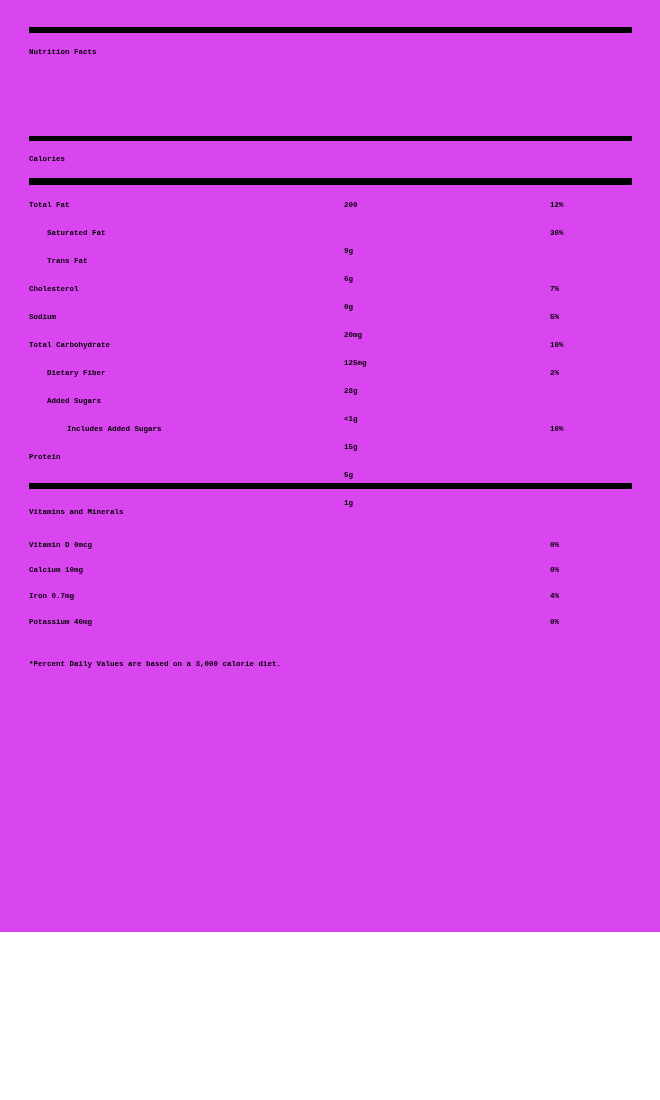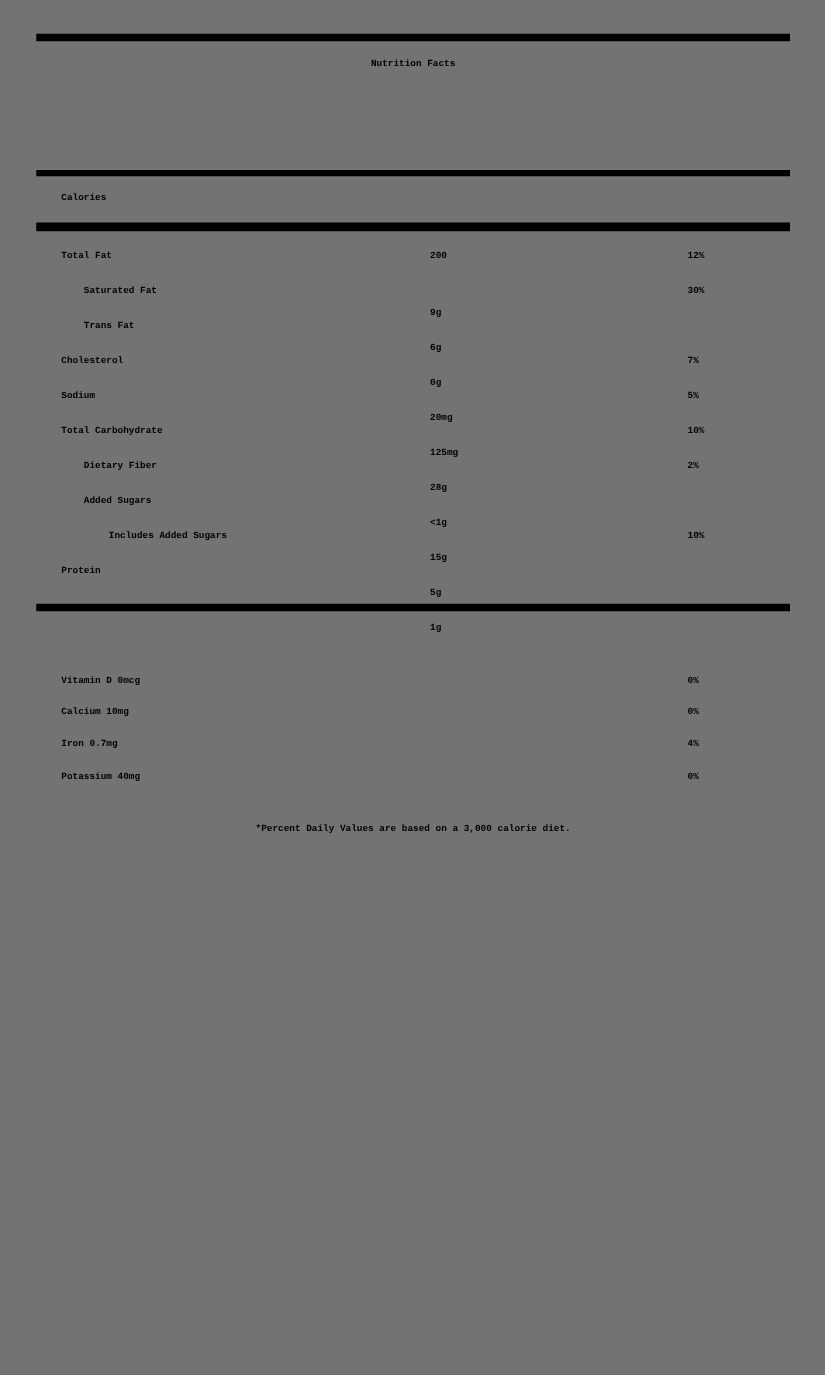--- a/index.html
+++ b/index.html
@@ -10,10 +10,9 @@
   .page {
     position: relative;
     width: 660px;
-    height: 1100px;
-    background: #737373;
+    height: 932px;
+    background: #d946ef;
     overflow: hidden;
-    text-align: center;
   }
   .nutrition-label {
     position: absolute;

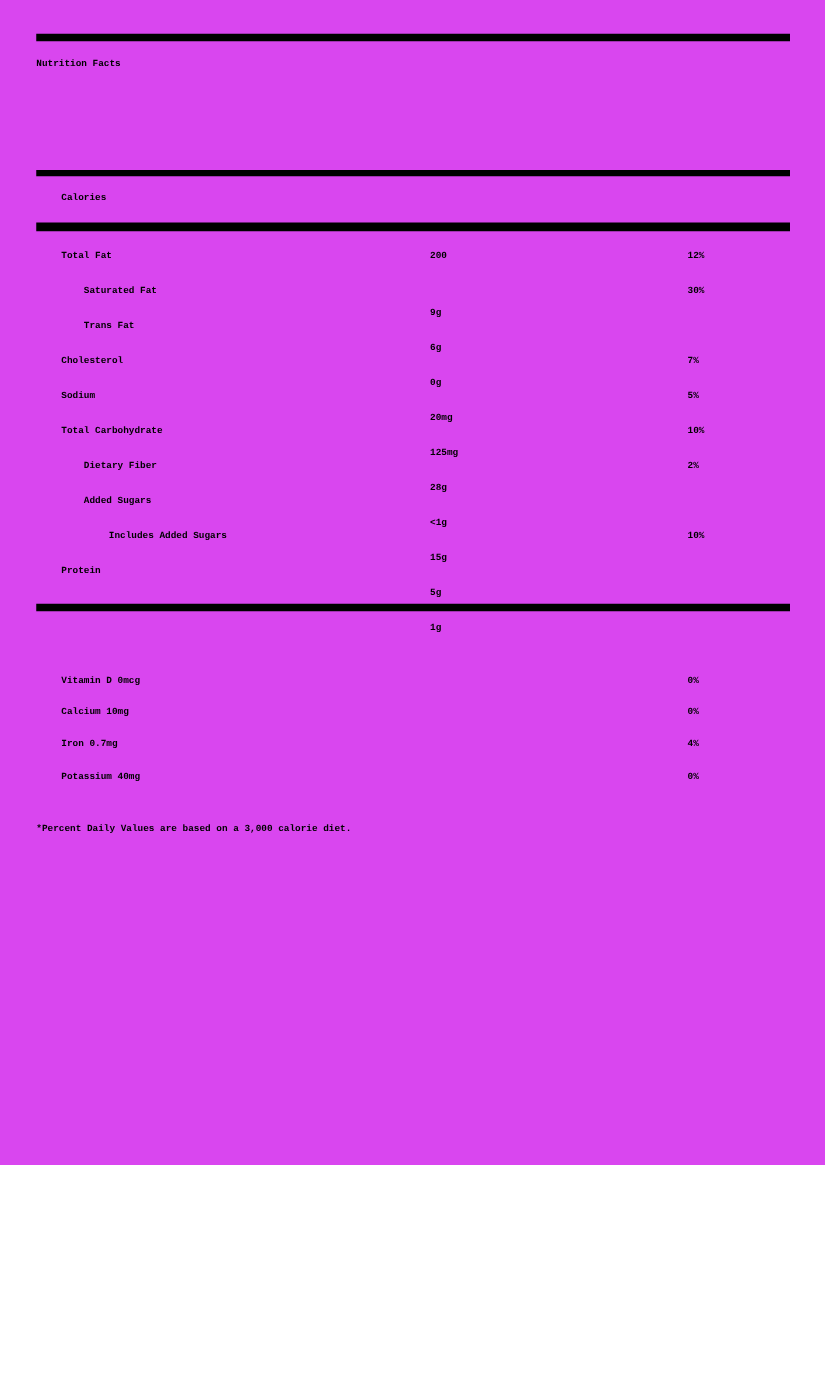--- a/index.html
+++ b/index.html
@@ -43,7 +43,7 @@
     white-space: nowrap;
     color: #000000;
   }
-  .col-label { position: absolute; left: 0; margin-left: 20px; }
+  .col-label { position: absolute; left: 0; }
   .ind1 .col-label { left: 18px; }
   .ind2 .col-label { left: 38px; }
   .col-value { position: absolute; left: 315px; margin-top: 46px; }

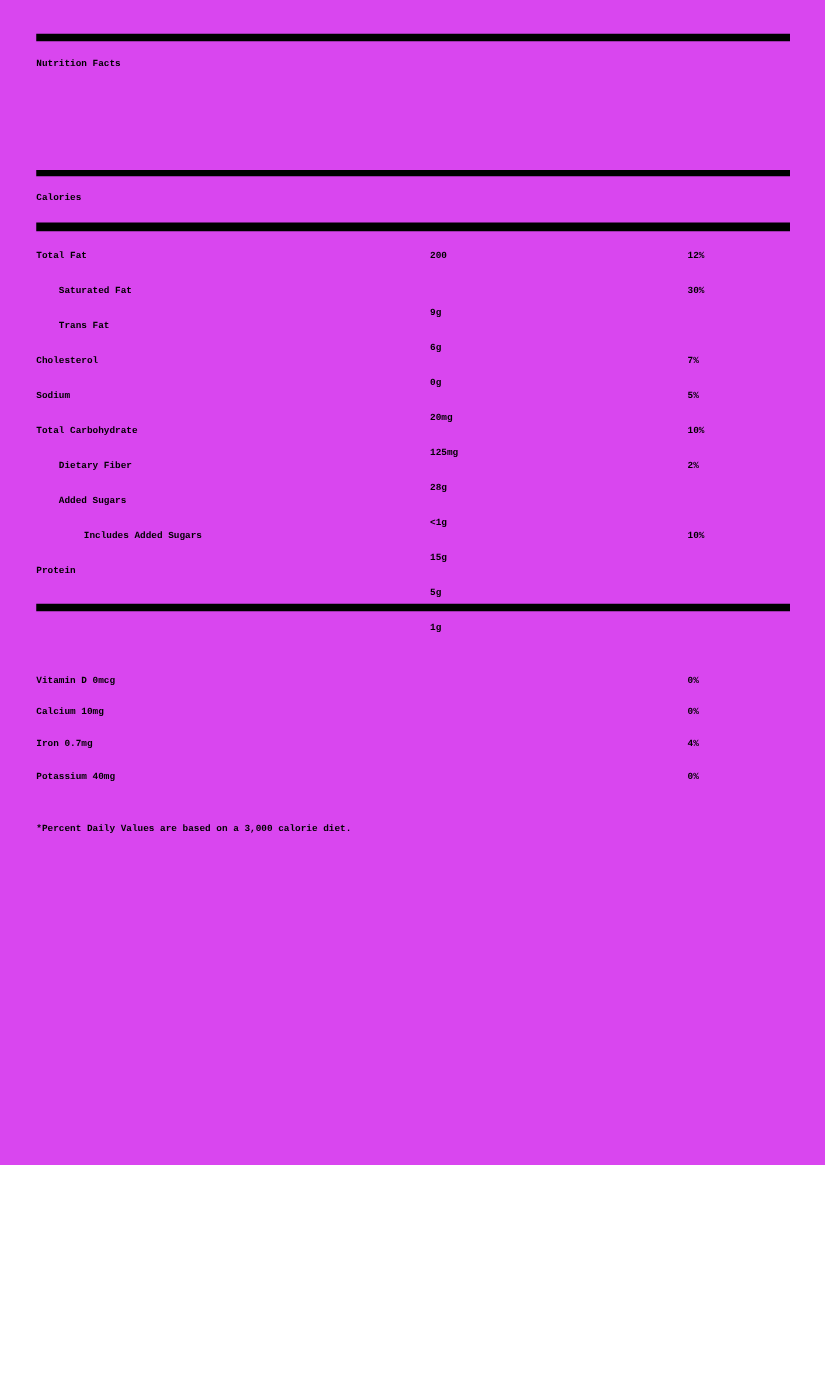--- a/index.html
+++ b/index.html
@@ -121,6 +121,7 @@
 
     <div class="bar bar-bottom"></div>
 
+    <div class="txt" style="top:481px">Vitamins and Minerals</div>
 
     <div class="txt" style="top:514px">
       <span class="col-label">Vitamin D 0mcg</span>

